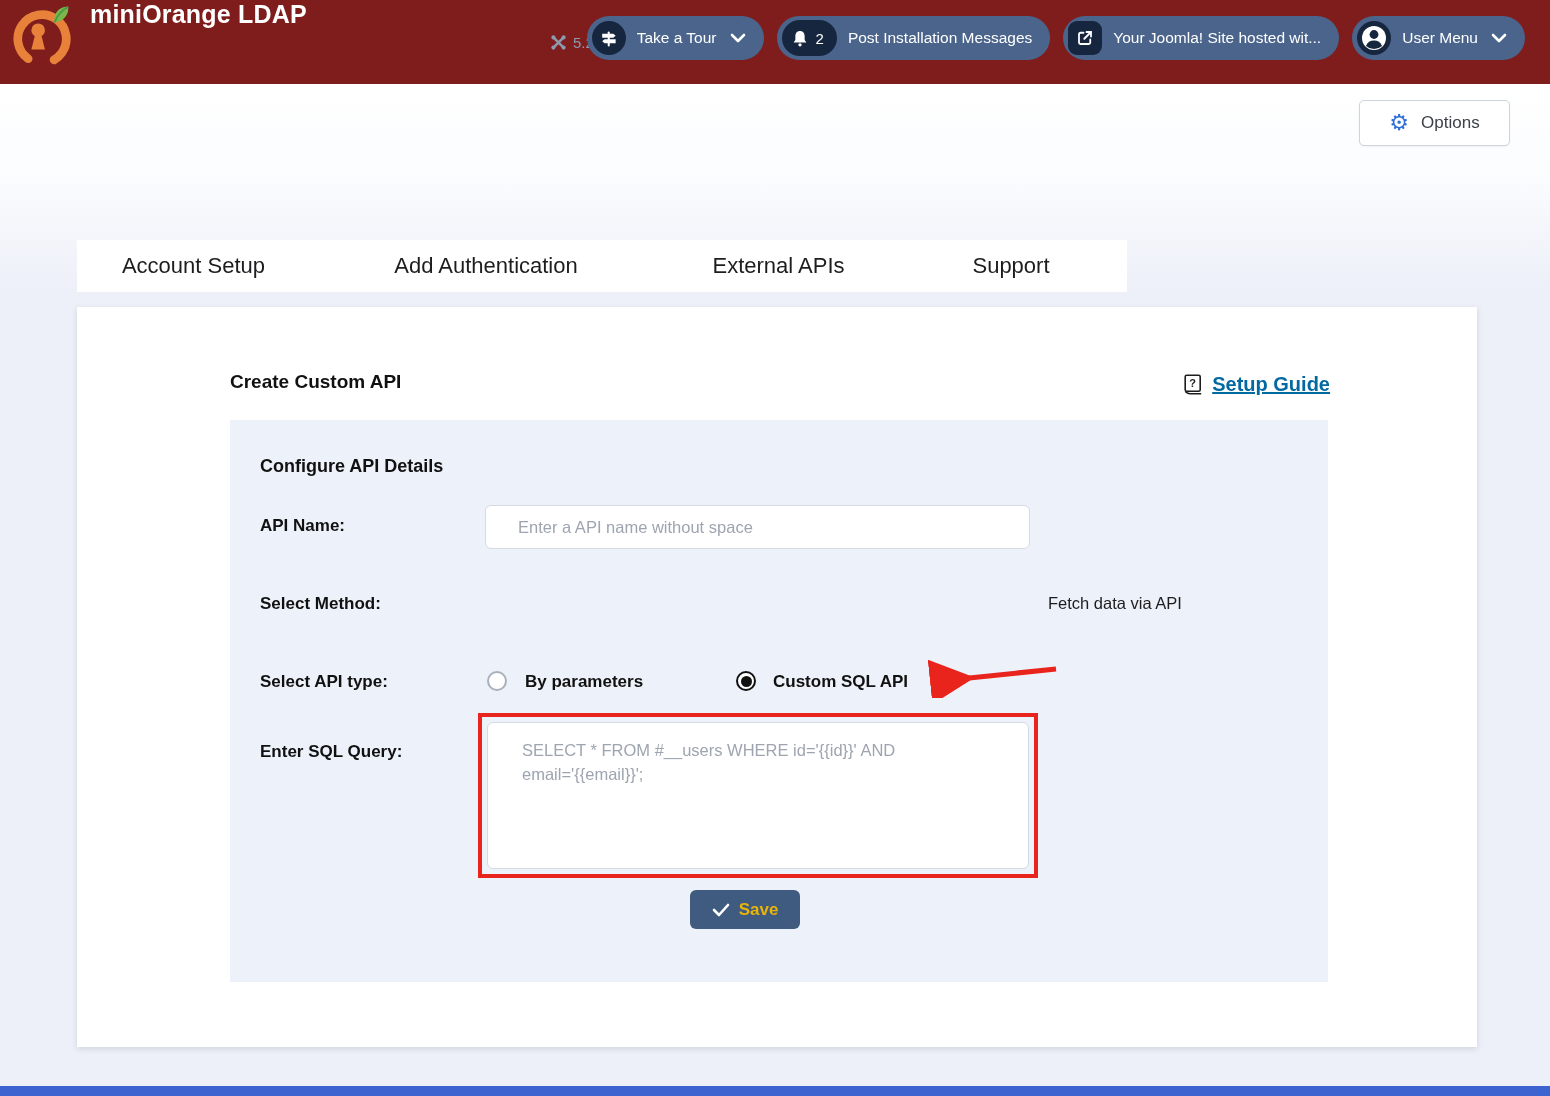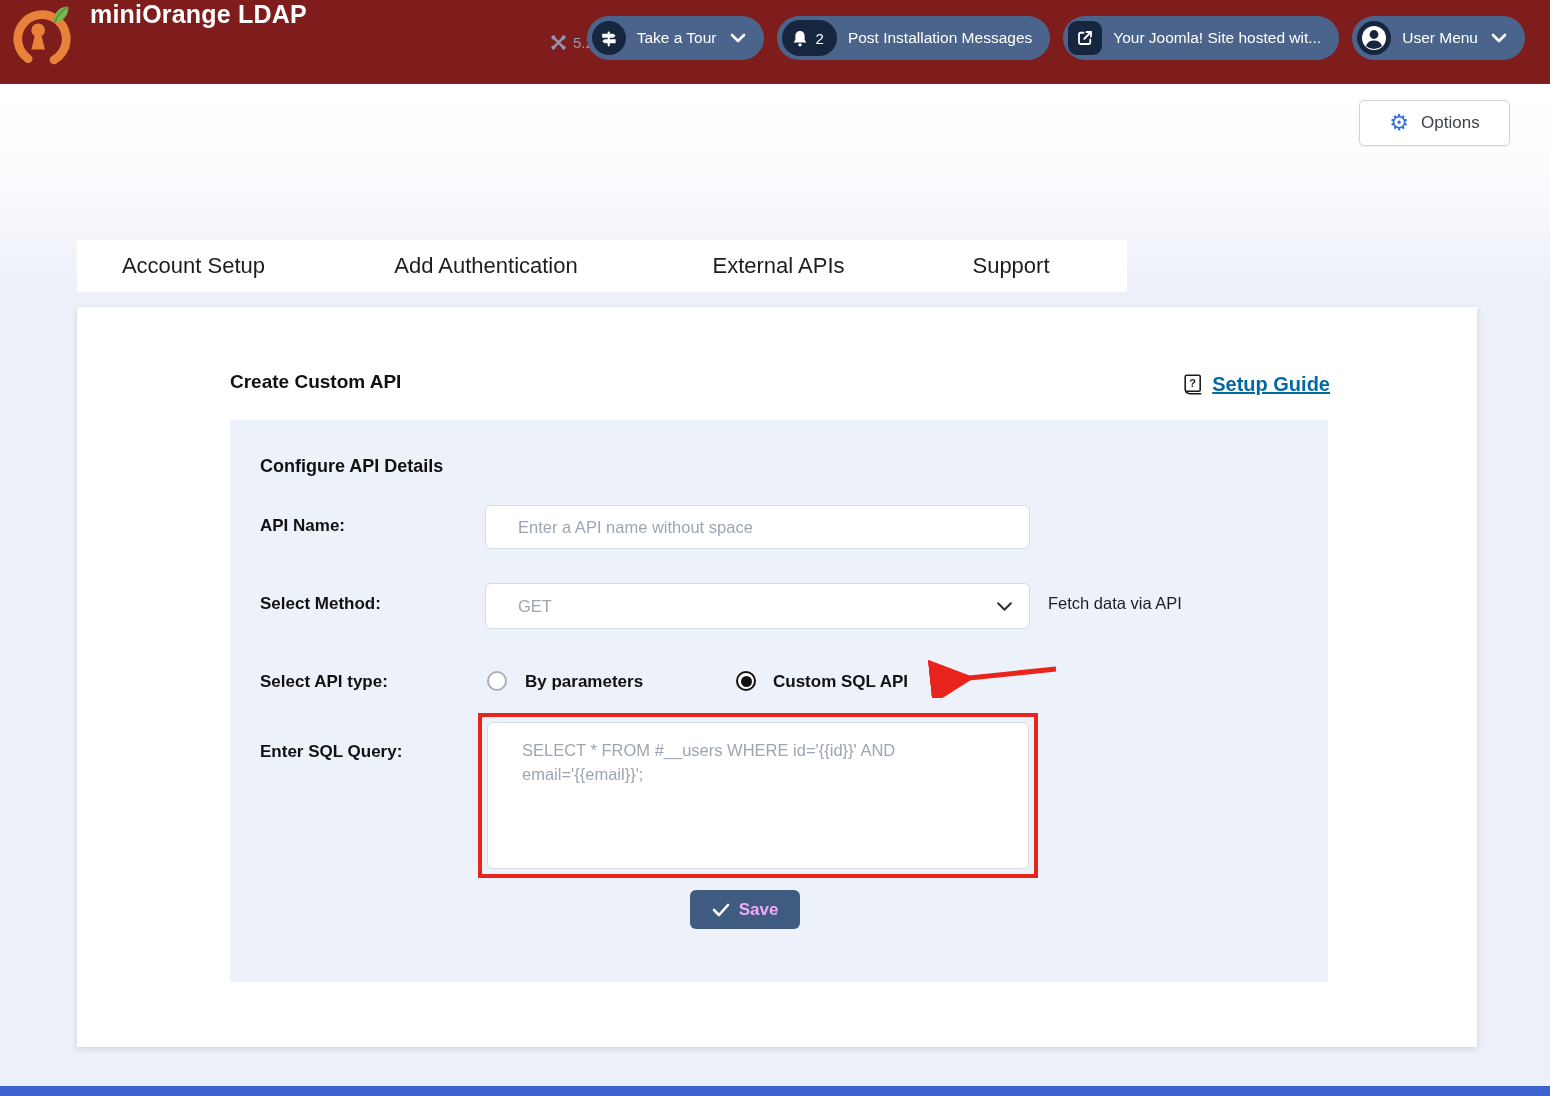--- a/index.html
+++ b/index.html
@@ -191,12 +191,6 @@
       <input class="text-input" style="top: 85px;" type="text" placeholder="Enter a API name without space">
 
       <div class="field-label" style="top:174px;">Select Method:</div>
-      <div class="select-box">
-        <span class="select-value">GET</span>
-        <svg width="17" height="11" viewBox="0 0 16 10">
-          <path d="M2 2 L8 8 L14 2" stroke="#333" stroke-width="2" fill="none" stroke-linecap="round" stroke-linejoin="round"></path>
-        </svg>
-      </div>
       <div class="method-hint">Fetch data via API</div>
 
       <div class="field-label" style="top:252px;">Select API type:</div>

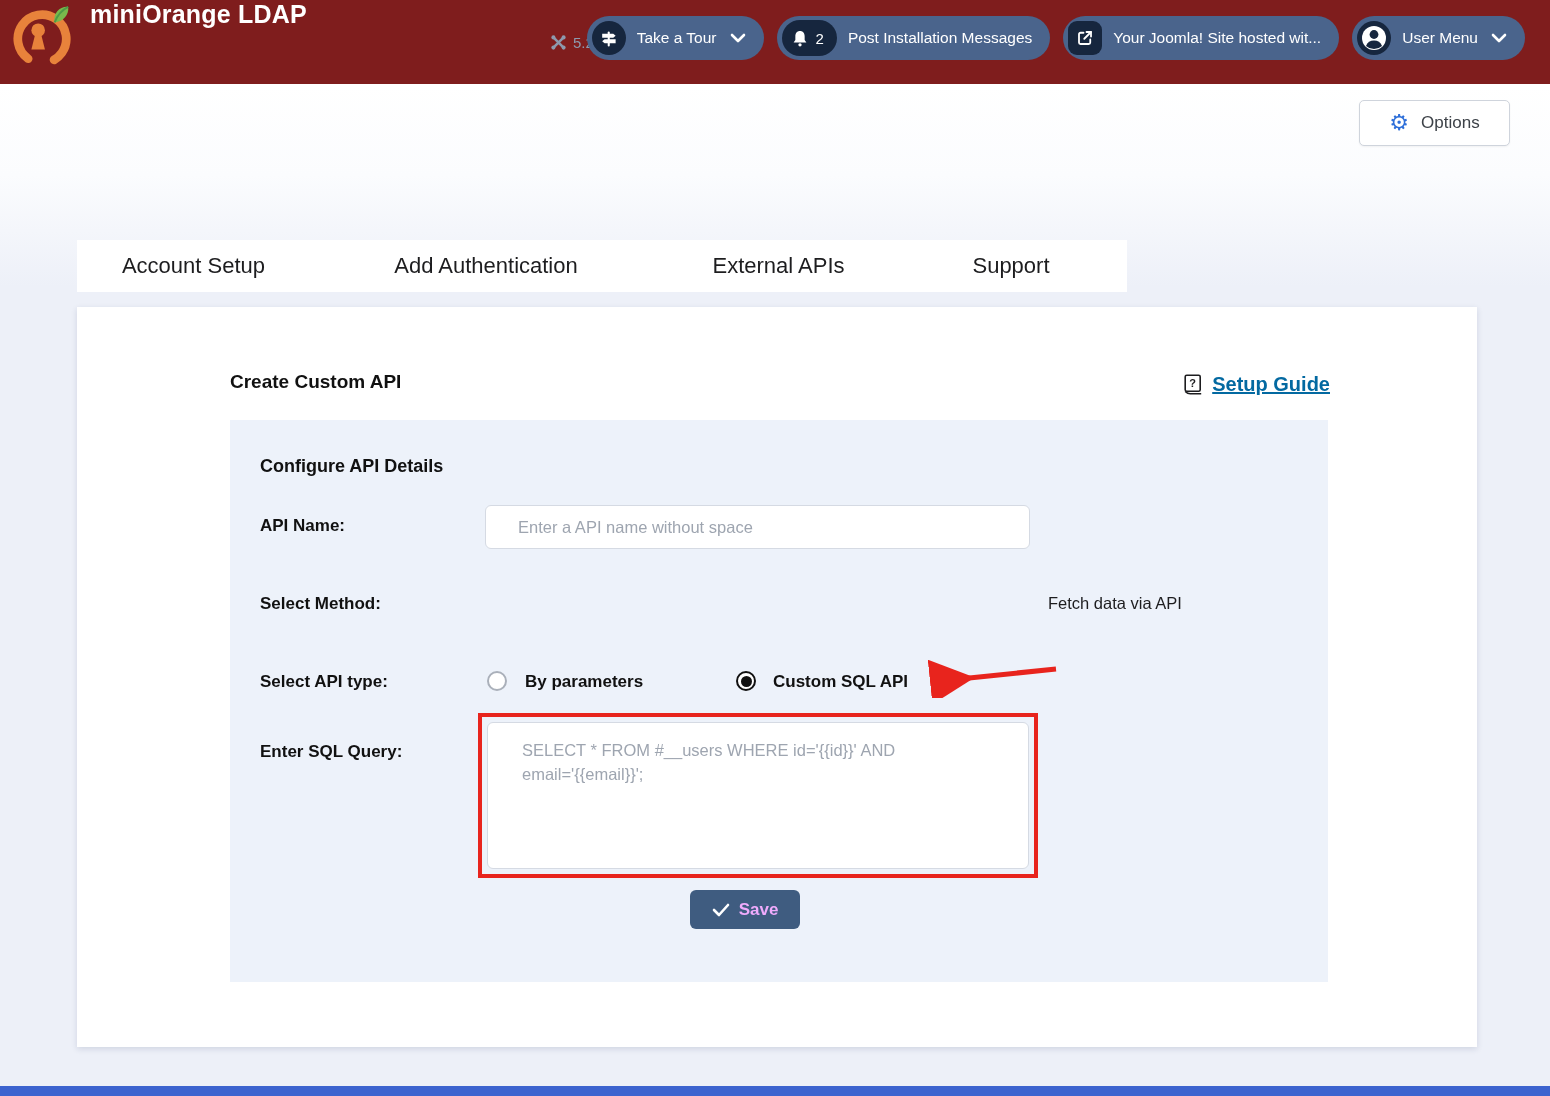--- a/index.html
+++ b/index.html
@@ -71,7 +71,7 @@
   .sql-textarea::placeholder { color:#9ea5b0; opacity:1; }
 
   .save-btn { position:absolute; left:460px; top:470px; width:110px; height:39px; background:#3f5c80; border:none;
-              border-radius:6px; color:#f0abfc; font-size:17px; font-weight:bold; display:flex; align-items:center;
+              border-radius:6px; color:#eab308; font-size:17px; font-weight:bold; display:flex; align-items:center;
               justify-content:center; gap:9px; cursor:pointer; font-family:"Liberation Sans", sans-serif; }
 
   .arrow-svg { position:absolute; left:690px; top:240px; }

